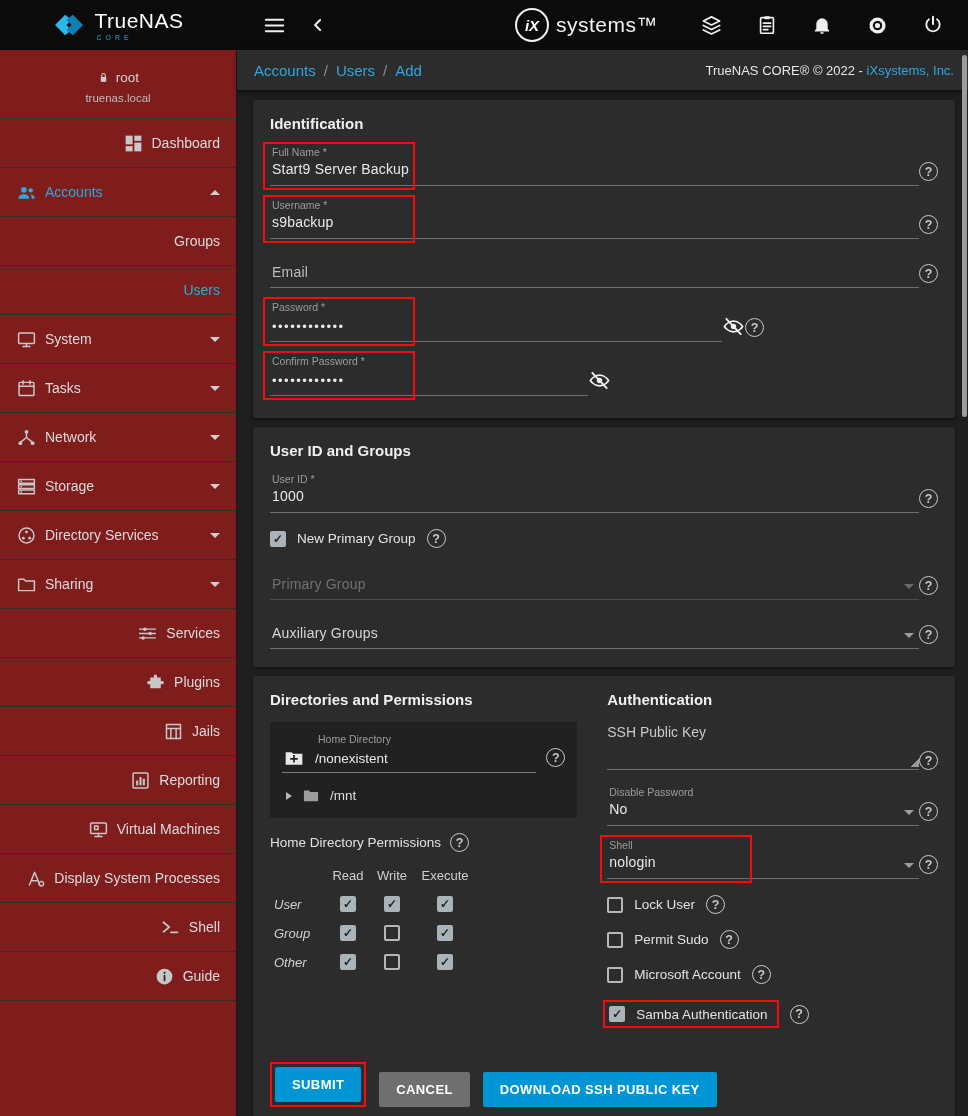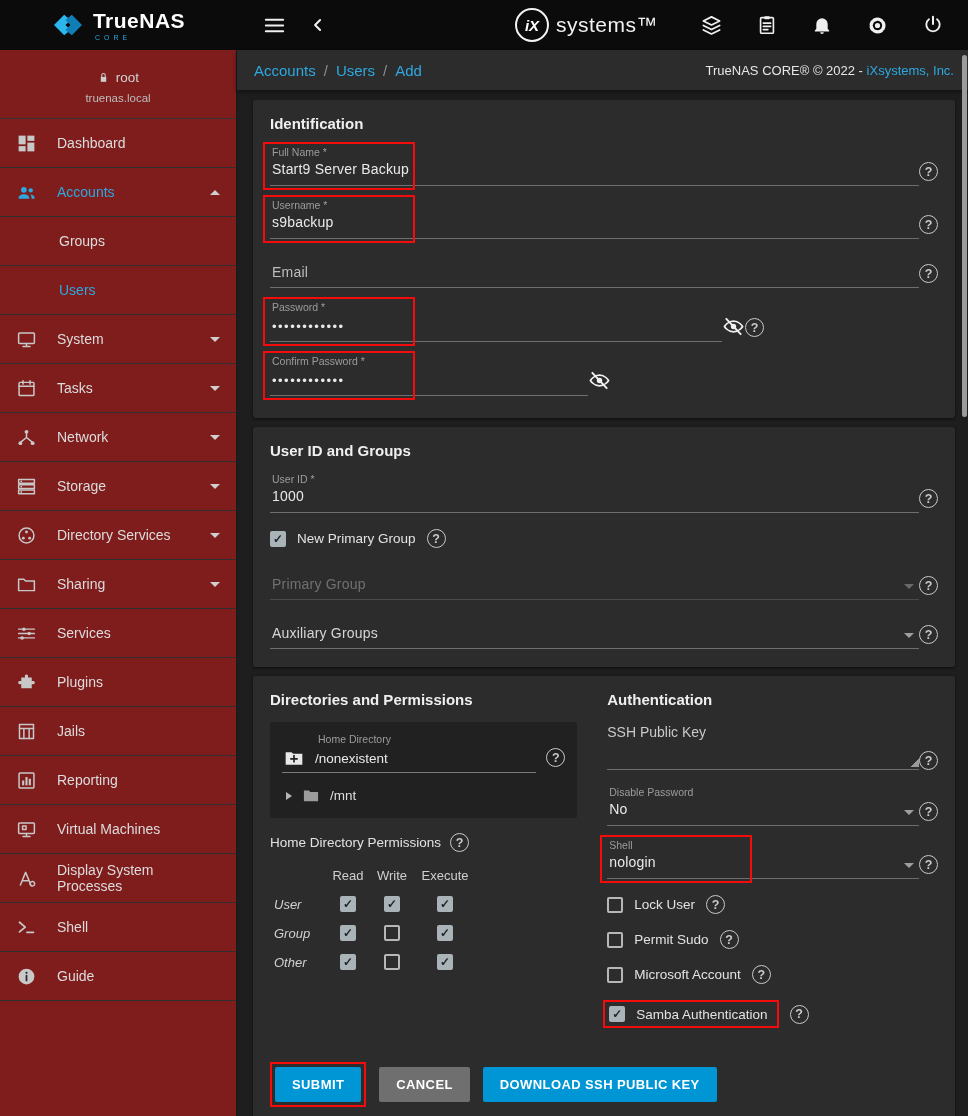--- a/index.html
+++ b/index.html
@@ -13,7 +13,7 @@
   .topbar { height: 50px; background: #0b0b0b; display: flex; align-items: center; }
   .brand-area { width: 237px; display: flex; align-items: center; justify-content: center; gap: 9px; flex: none; }
   .brand-text { display: flex; flex-direction: column; line-height: 1; }
-  .brand-name { color: #fff; font-size: 21px; font-weight: bold; letter-spacing: .5px; }
+  .brand-name { color: #fff; font-size: 21px; font-weight: normal; letter-spacing: .5px; }
   .brand-sub  { color: #2da8e0; font-size: 7px; letter-spacing: 4px; margin-top: 3px; padding-left: 2px; }
   .tbtn { background: none; border: none; cursor: pointer; display: flex; align-items: center; padding: 4px; }
   .menu-btn { margin-left: 22px; }

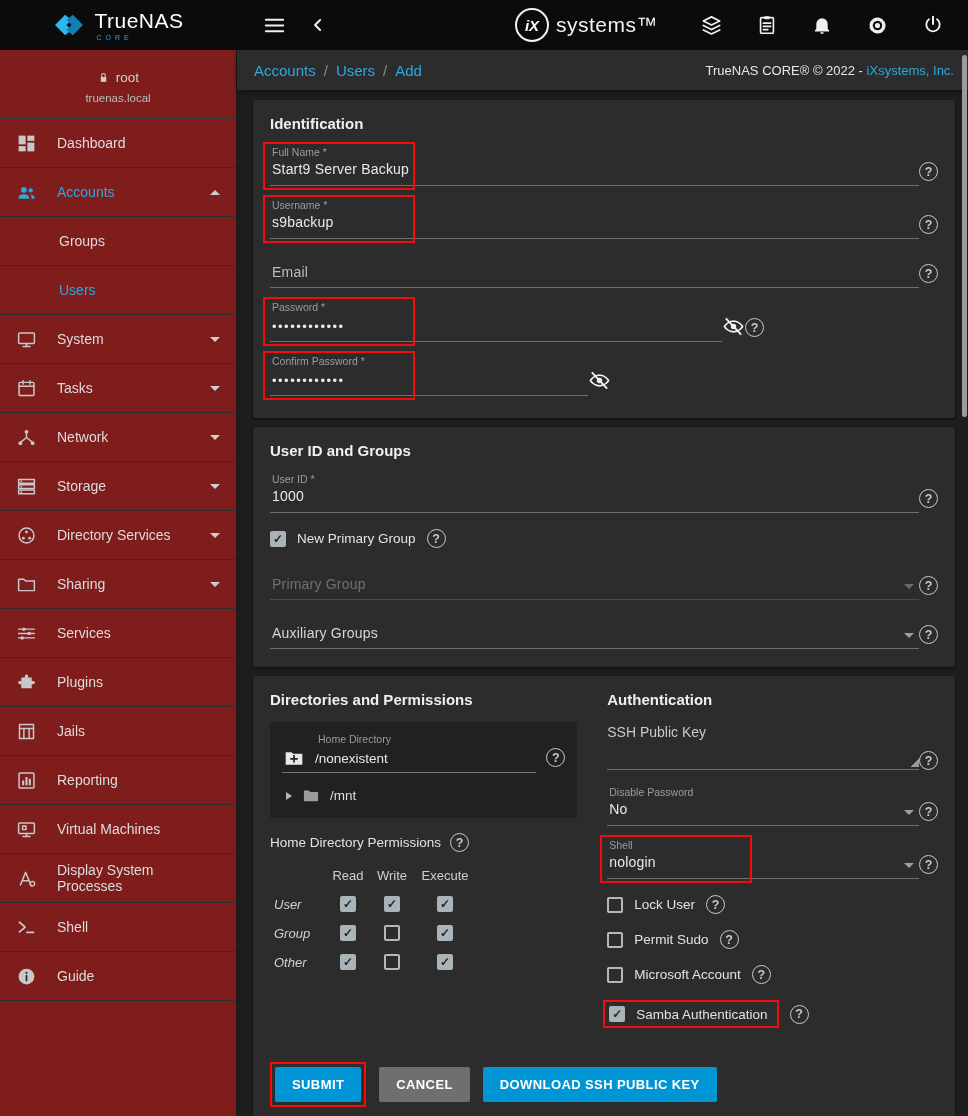--- a/index.html
+++ b/index.html
@@ -35,7 +35,7 @@
     color: #d2d2d2; font-size: 13.5px; }
   .hostname { color: #bdbdbd; font-size: 11.5px; margin-top: 7px; }
   .nav-item { display: flex; align-items: center; height: 49px; padding: 0 16px;
-    gap: 20px; font-size: 14px; color: #dcdcdc; border-bottom: 1px solid #2f2f2f; cursor: pointer; }
+    gap: 8px; font-size: 14px; color: #dcdcdc; border-bottom: 1px solid #2f2f2f; cursor: pointer; justify-content: flex-end; }
   .nav-item.active, .nav-item.active .nlabel { color: #2da8e0; }
   svg.icn { width: 21px; height: 21px; flex: none; stroke: #c8c8c8; fill: none;
     stroke-width: 1.7; stroke-linecap: round; stroke-linejoin: round; }

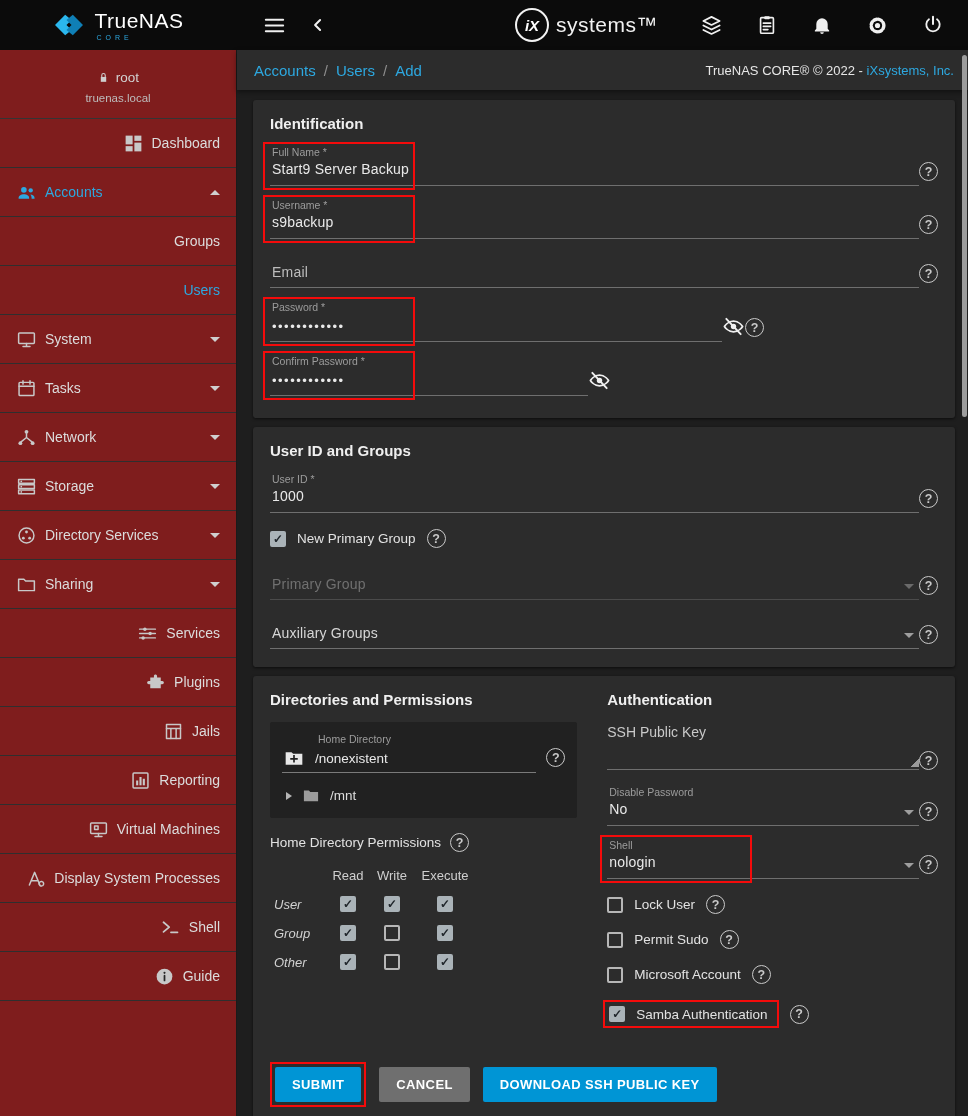--- a/index.html
+++ b/index.html
@@ -121,7 +121,7 @@
   .annot-inline { display: inline-flex; align-items: center; gap: 11px;
     border: 2px solid #f40b0b; padding: 4px 9px 4px 4px; margin-left: -4px; }
   
-  .btnrow { display: flex; align-items: center; gap: 13px; margin-top: 18px; }
+  .btnrow { display: flex; align-items: flex-end; gap: 13px; margin-top: 18px; }
   .btn { border: none; border-radius: 2px; font-family: inherit; font-weight: bold;
     font-size: 13px; letter-spacing: .4px; padding: 10px 17px; color: #fff; cursor: pointer; }
   .btn-primary { background: #0095d5; }

